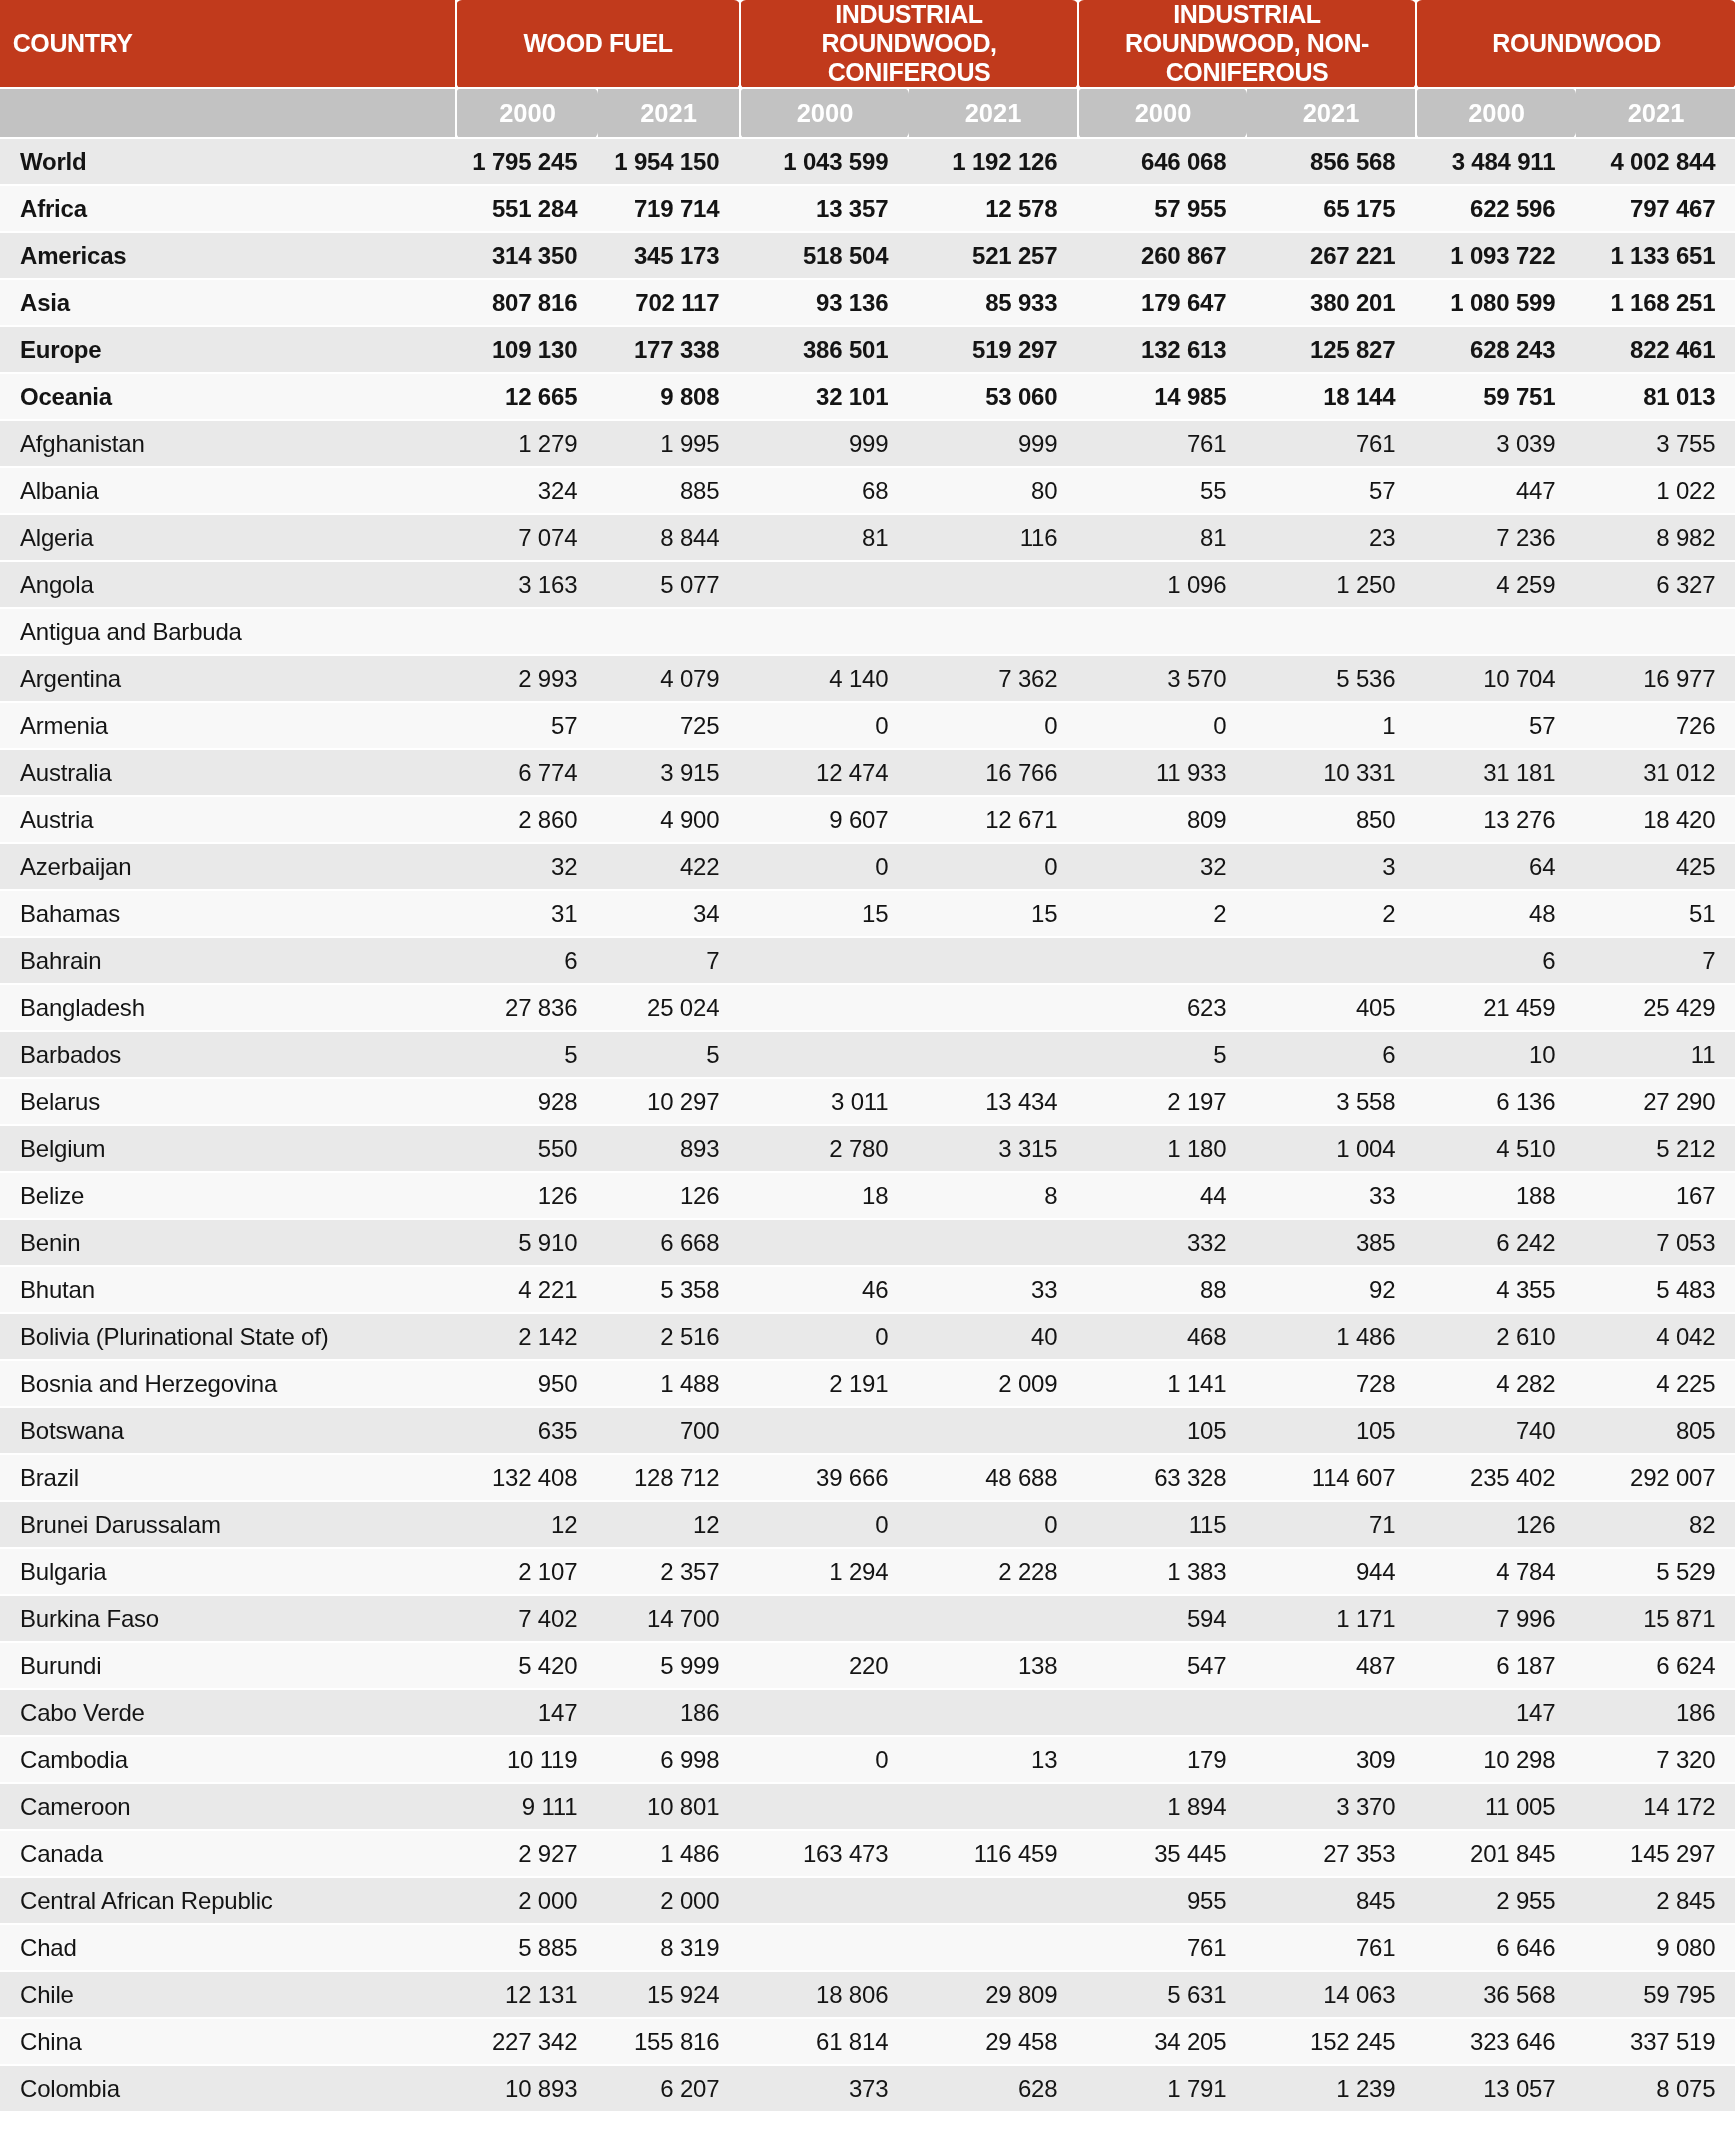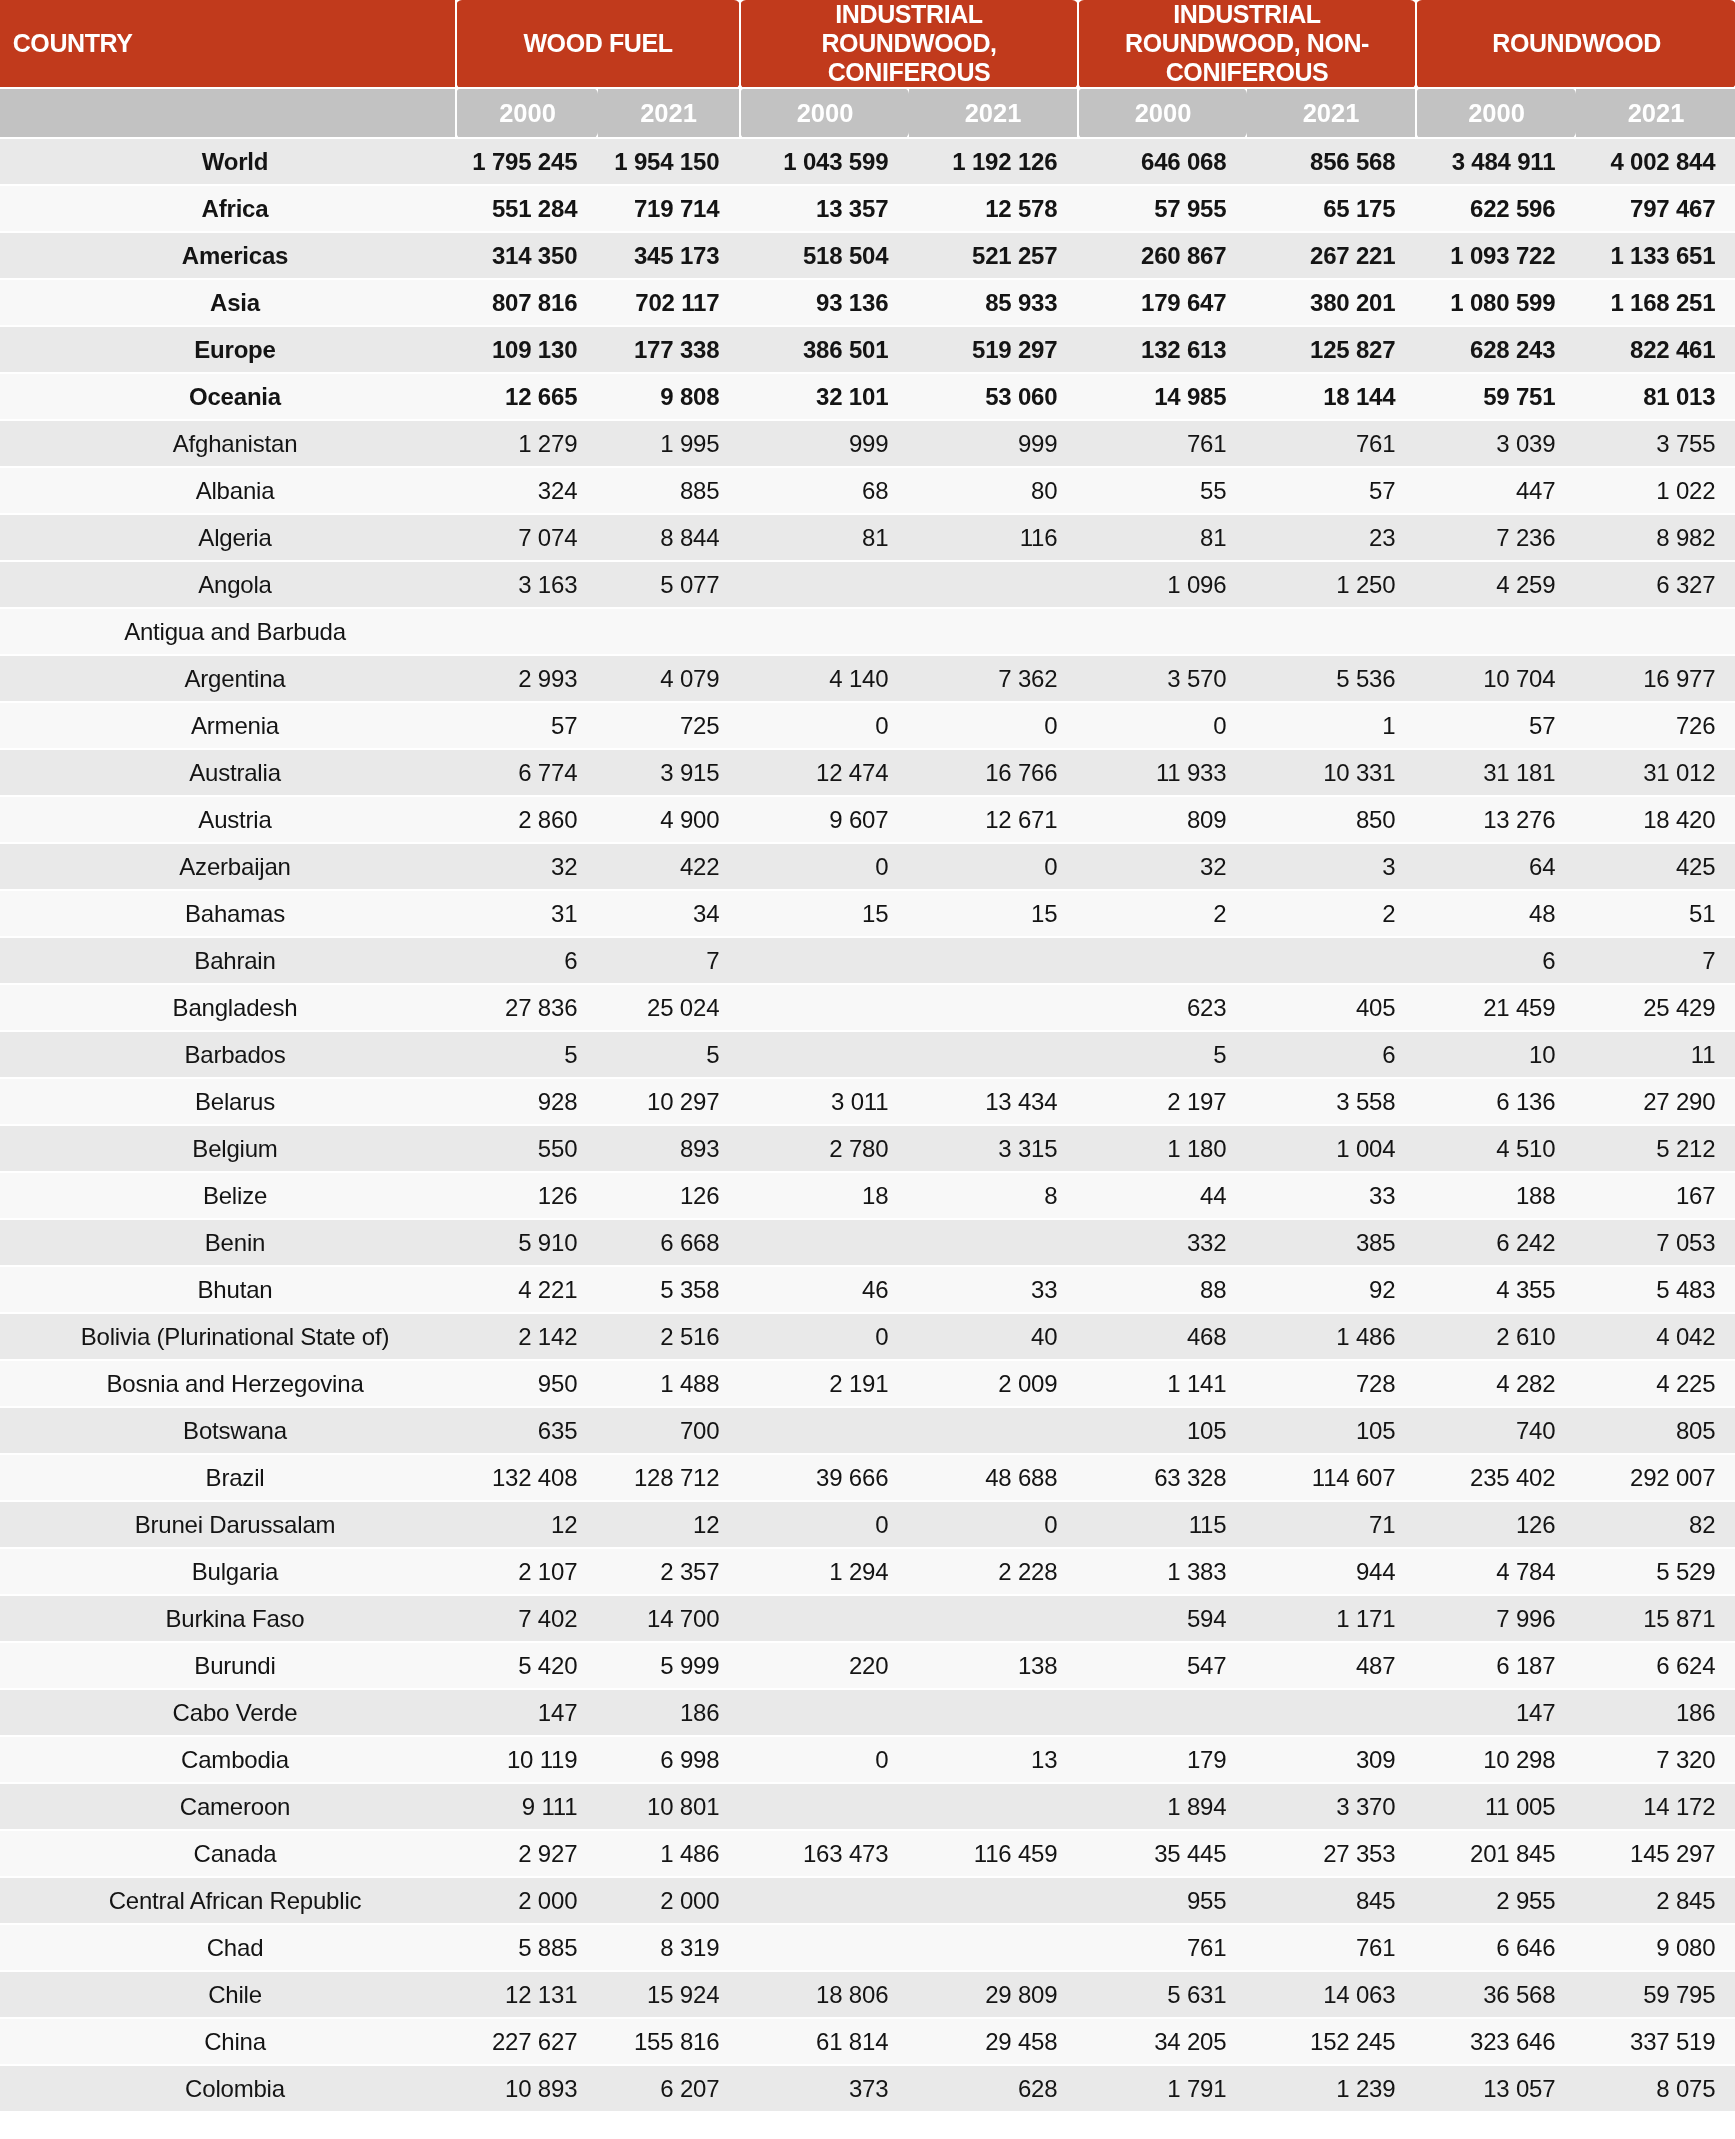--- a/index.html
+++ b/index.html
@@ -21,7 +21,7 @@
   tbody tr.shade td { background:#E9E9E9; }
   tbody tr.light td { background:#F8F8F8; }
   tbody tr.bold td  { font-weight:bold; }
-  td.country { text-align:center; padding-left:14px; white-space:nowrap; }
+  td.country { text-align:left; padding-left:20px; white-space:nowrap; }
   td.num     { text-align:right; padding-right:20.7px; white-space:nowrap; }
 </style>
 </head>

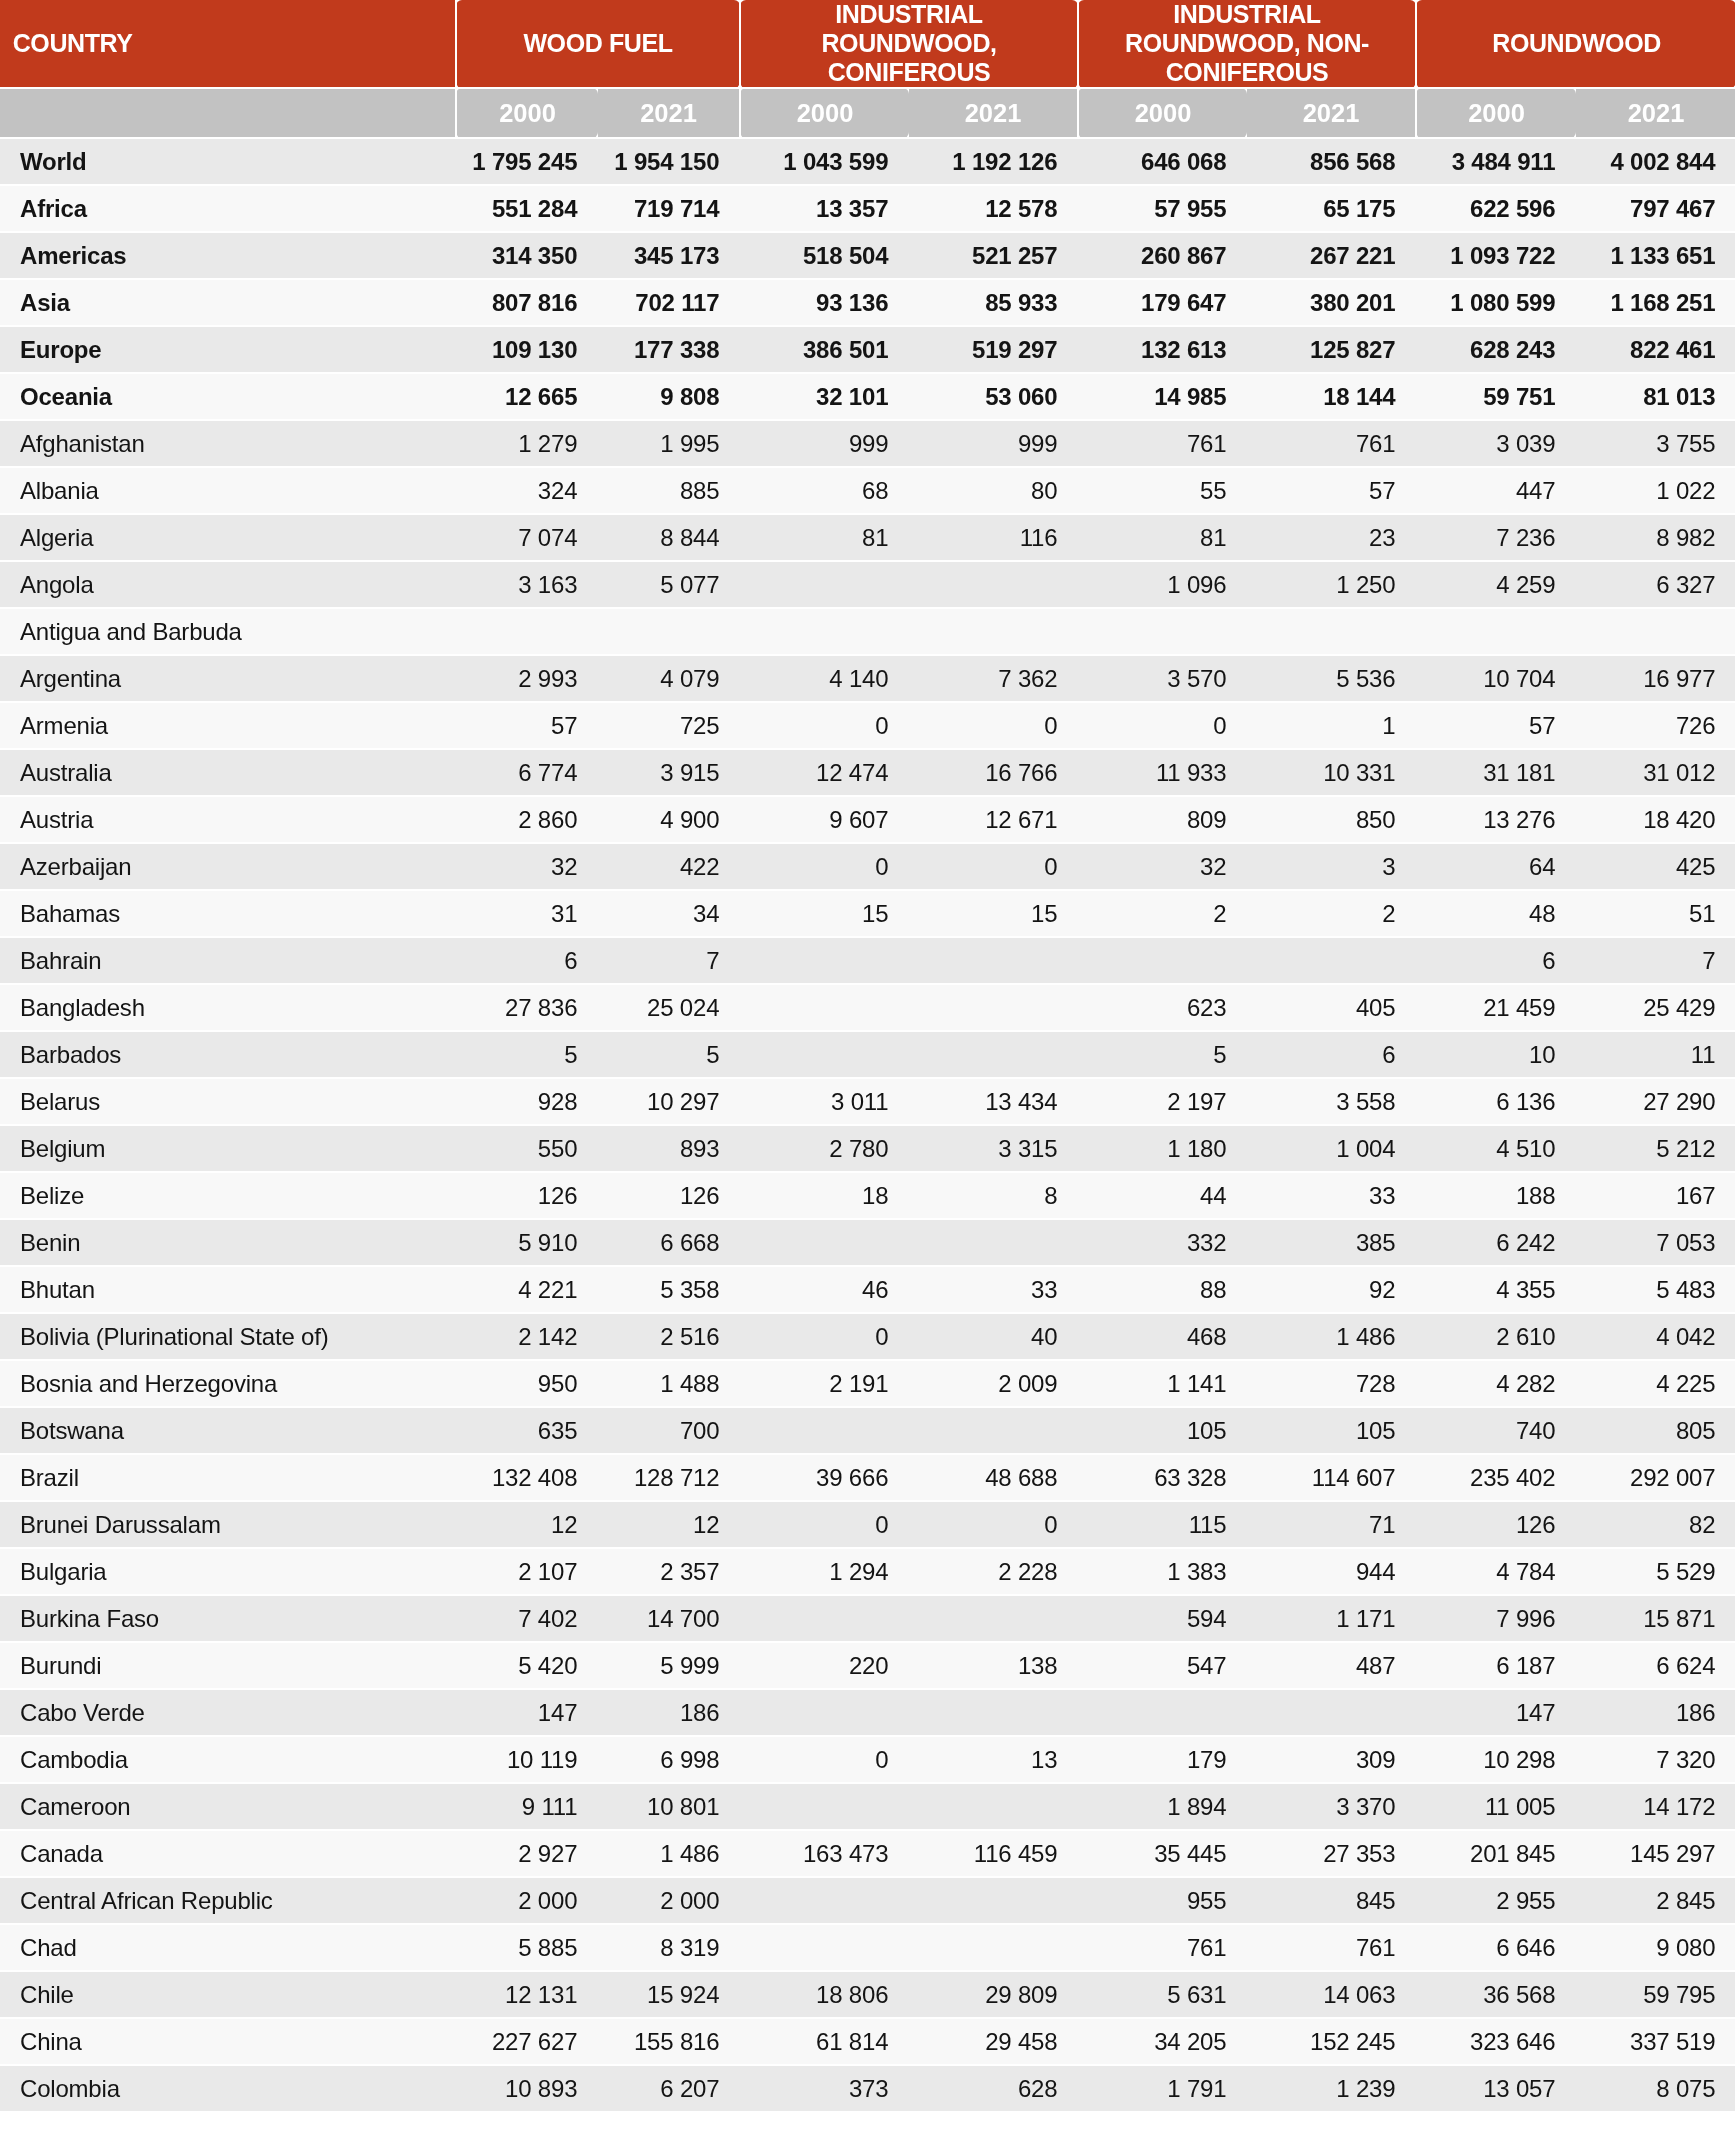--- a/index.html
+++ b/index.html
@@ -502,7 +502,7 @@
       </tr>
       <tr class="light">
         <td class="country">China</td>
-        <td class="num">227 627</td>
+        <td class="num">227 342</td>
         <td class="num">155 816</td>
         <td class="num">61 814</td>
         <td class="num">29 458</td>

